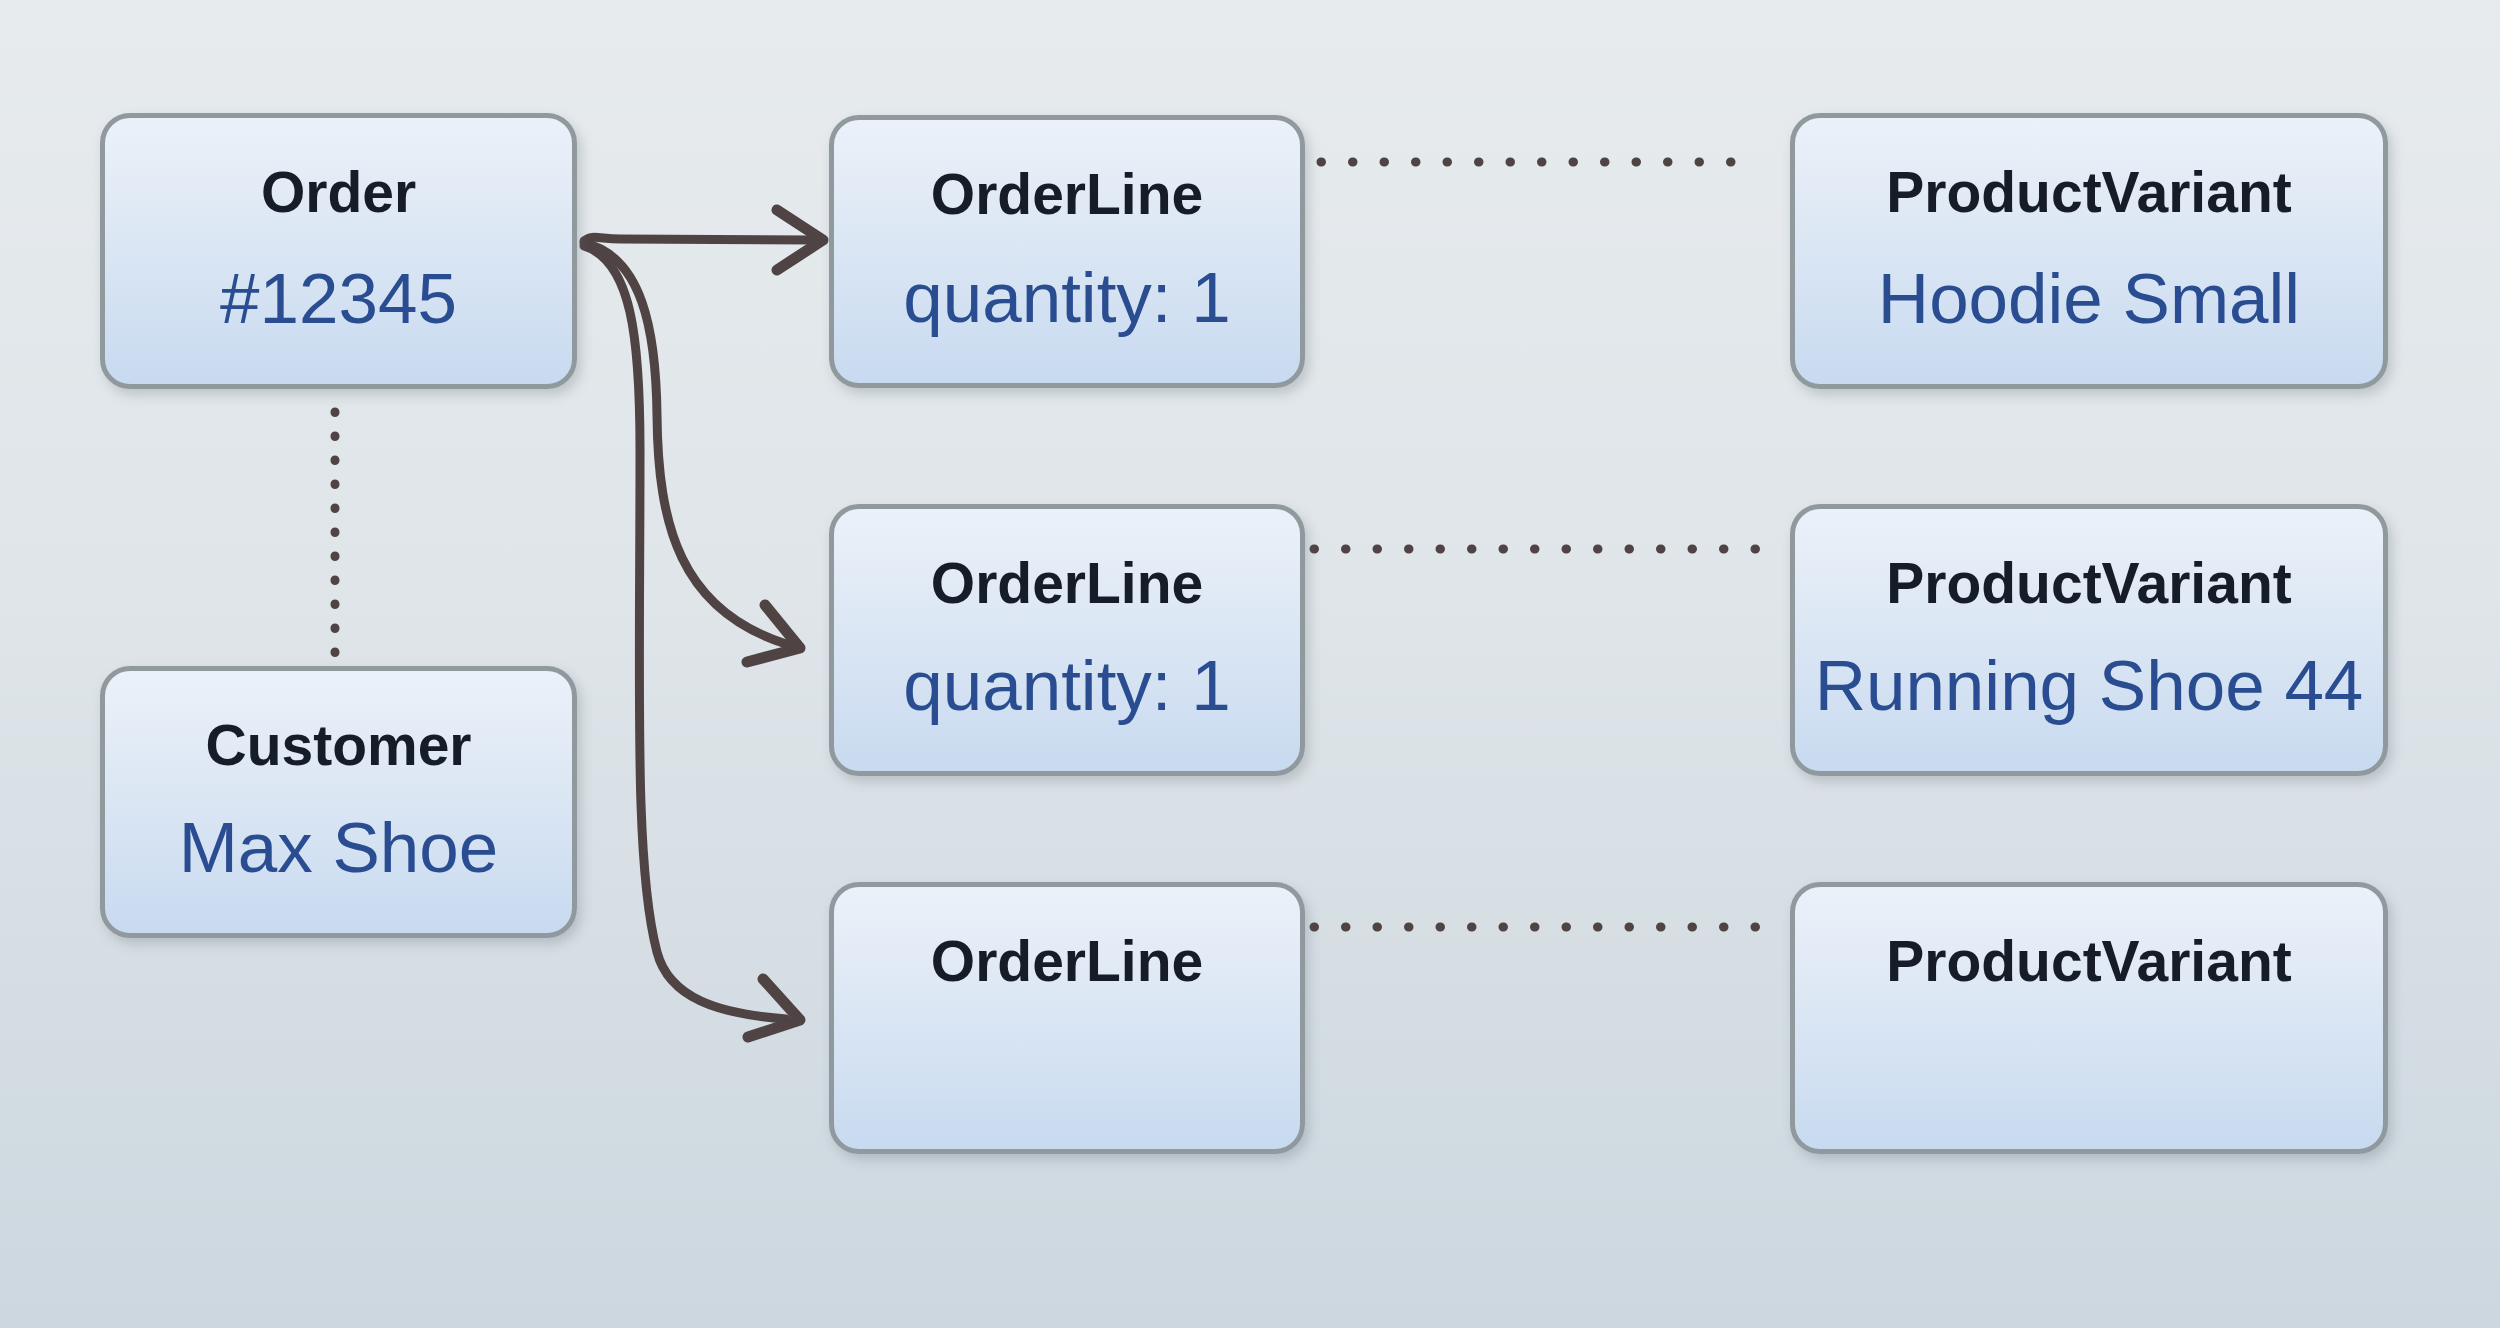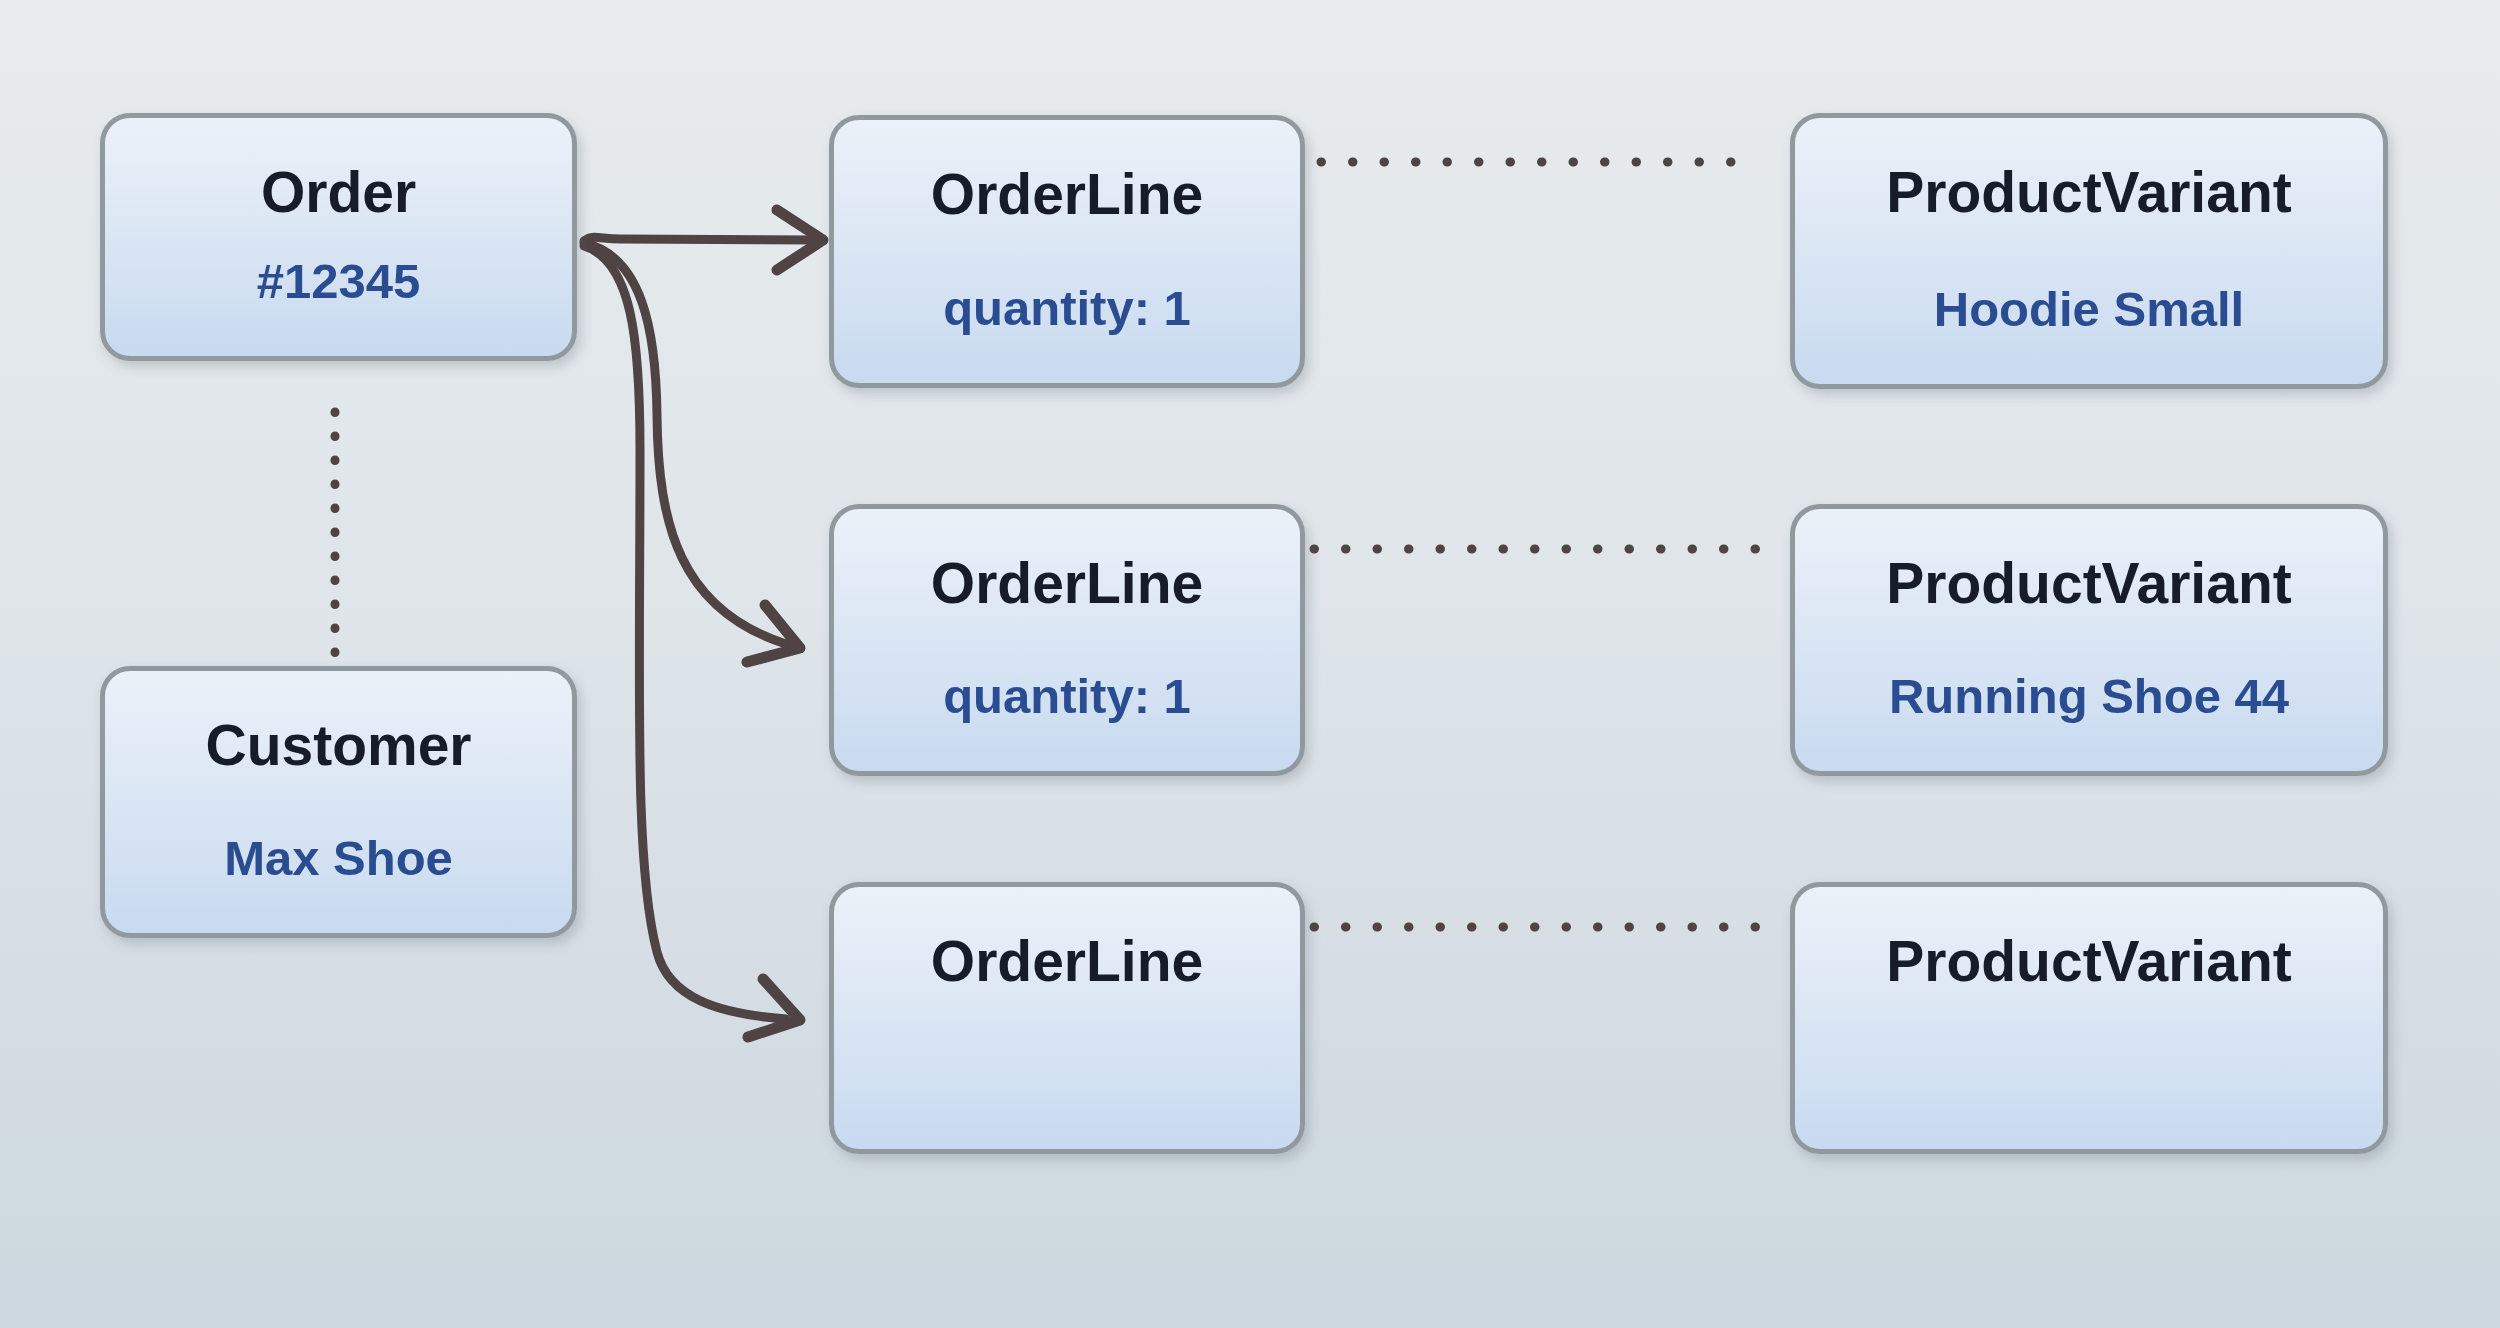--- a/index.html
+++ b/index.html
@@ -50,7 +50,7 @@
     white-space: nowrap;
   }
   
-  .order-node            { left: 100px;  top: 113px; width: 477px; height: 248px; text-align: right; }
+  .order-node            { left: 100px;  top: 113px; width: 477px; height: 276px; text-align: right; }
   .customer-node         { left: 100px;  top: 666px; width: 477px; height: 272px; text-align: center; }
   .orderline-node-1      { left: 829px;  top: 115px; width: 476px; height: 273px; }
   .orderline-node-2      { left: 829px;  top: 504px; width: 476px; height: 272px; }

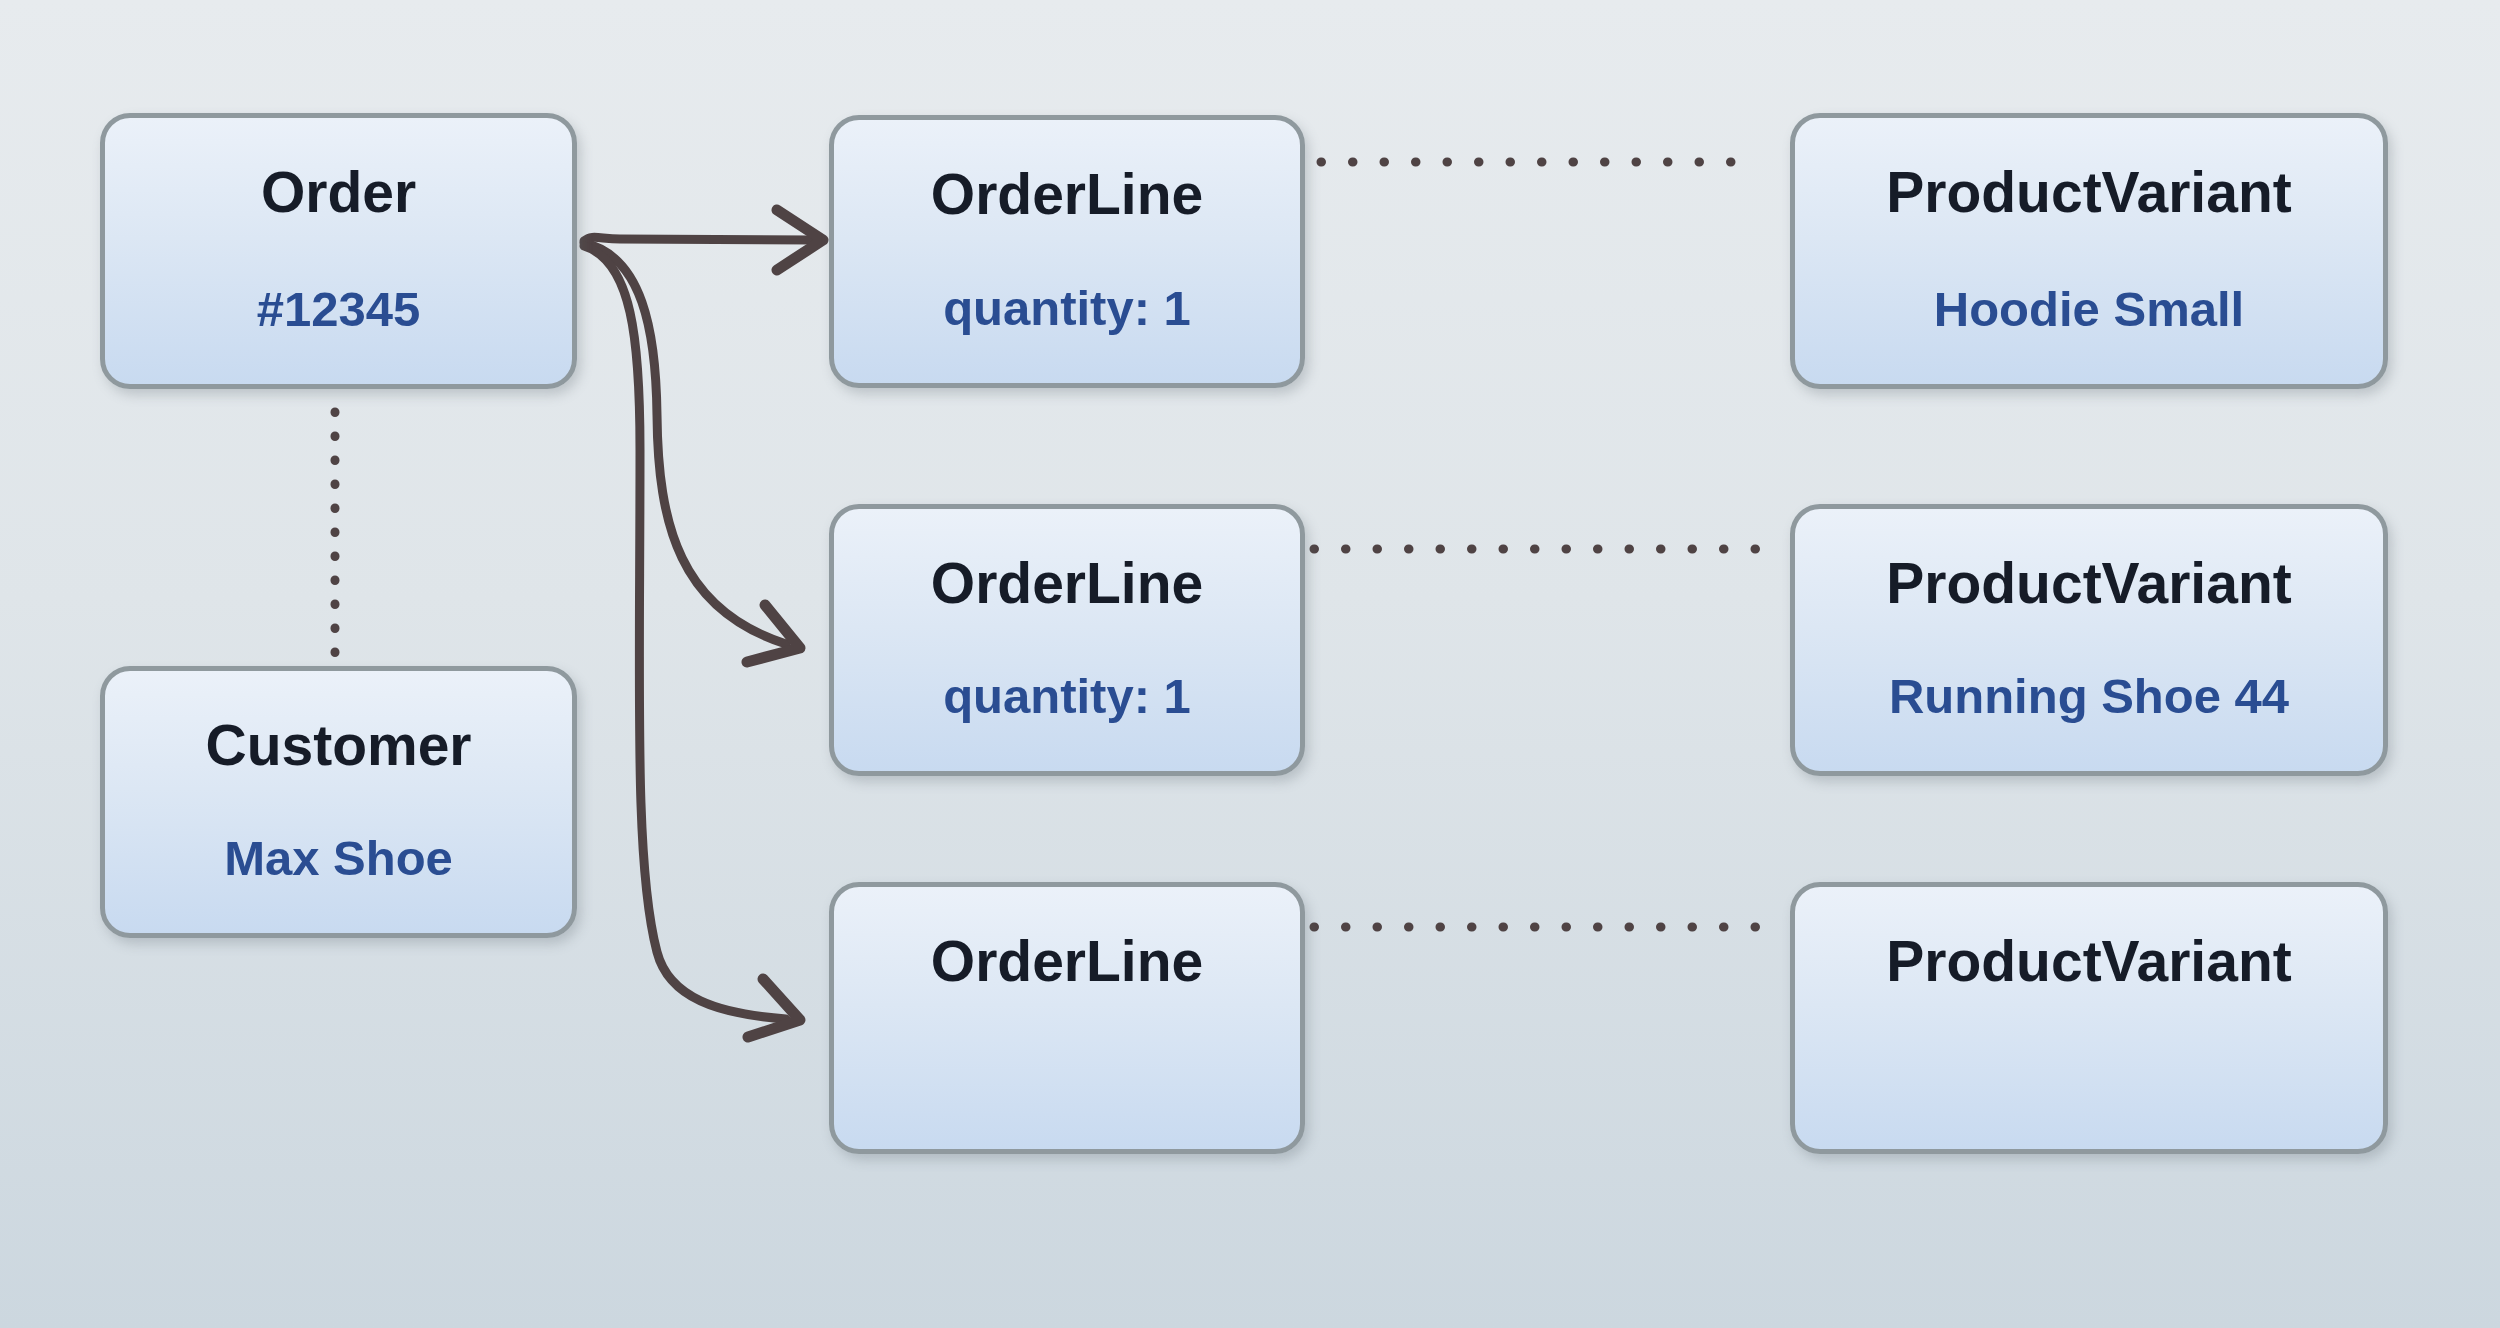--- a/index.html
+++ b/index.html
@@ -43,8 +43,8 @@
     white-space: nowrap;
   }
   .node-value {
-    font-size: 49px;
-    font-weight: 700;
+    font-size: 71px;
+    font-weight: 400;
     line-height: 1;
     color: #2a4d92;
     white-space: nowrap;

